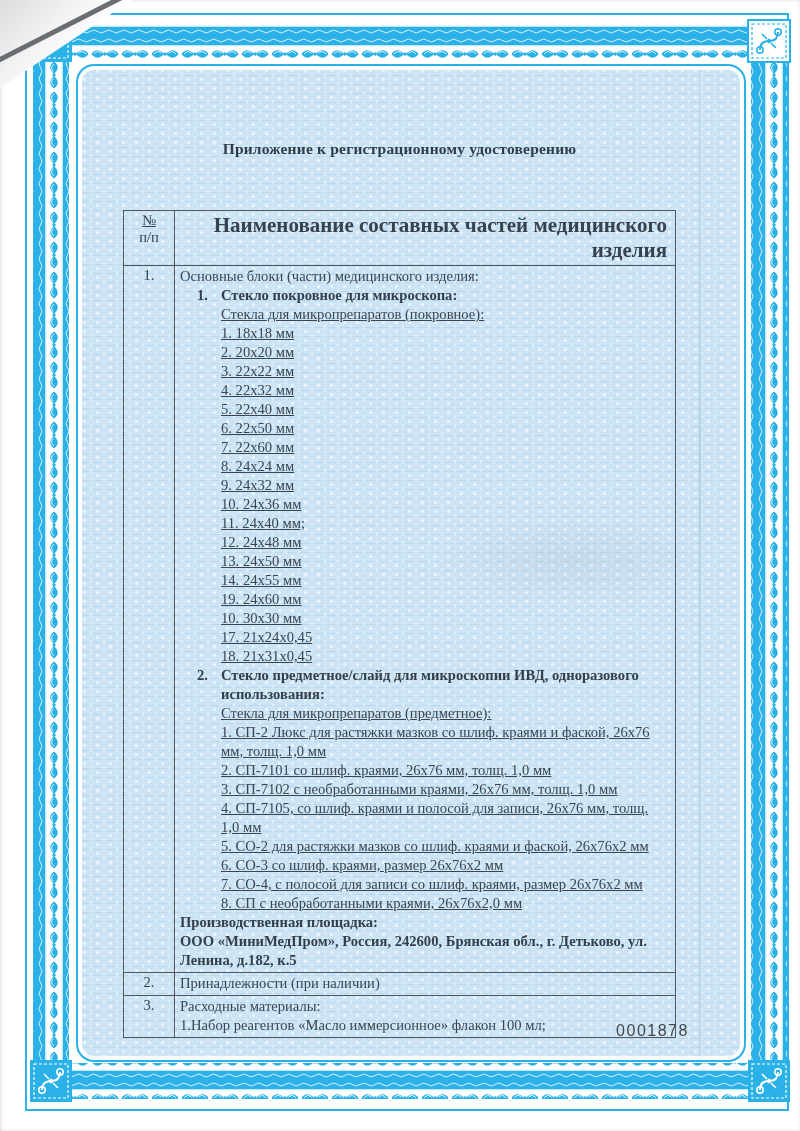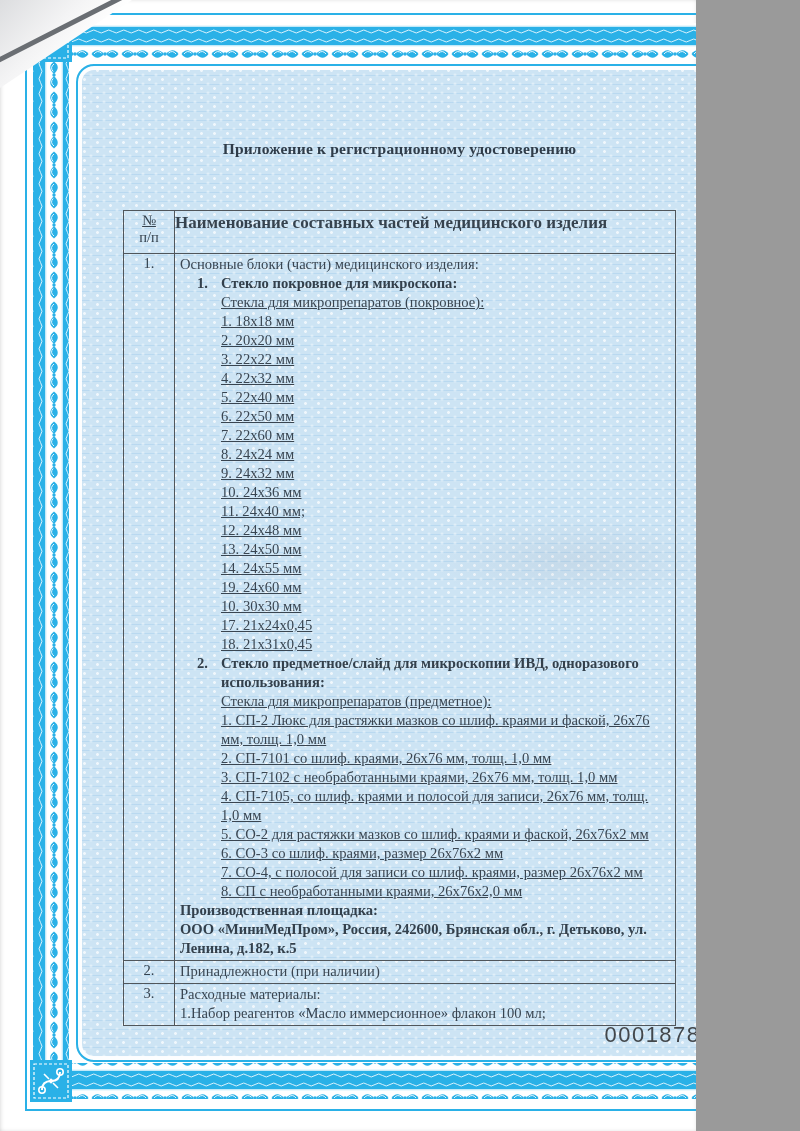--- a/index.html
+++ b/index.html
@@ -4,7 +4,7 @@
 <style>
   html,body{margin:0;padding:0;background:#9a9a9a;}
   .page{
-    position:relative;width:696px;height:1131px;background:#ffffff;overflow:hidden;
+    position:relative;width:800px;height:1131px;background:#ffffff;overflow:hidden;
     font-family:"Liberation Serif", serif;
     box-shadow:inset 3px 0 5px -3px rgba(0,0,0,.18), inset 0 3px 4px -3px rgba(0,0,0,.10), inset -2px -2px 4px -2px rgba(0,0,0,.08);
   }

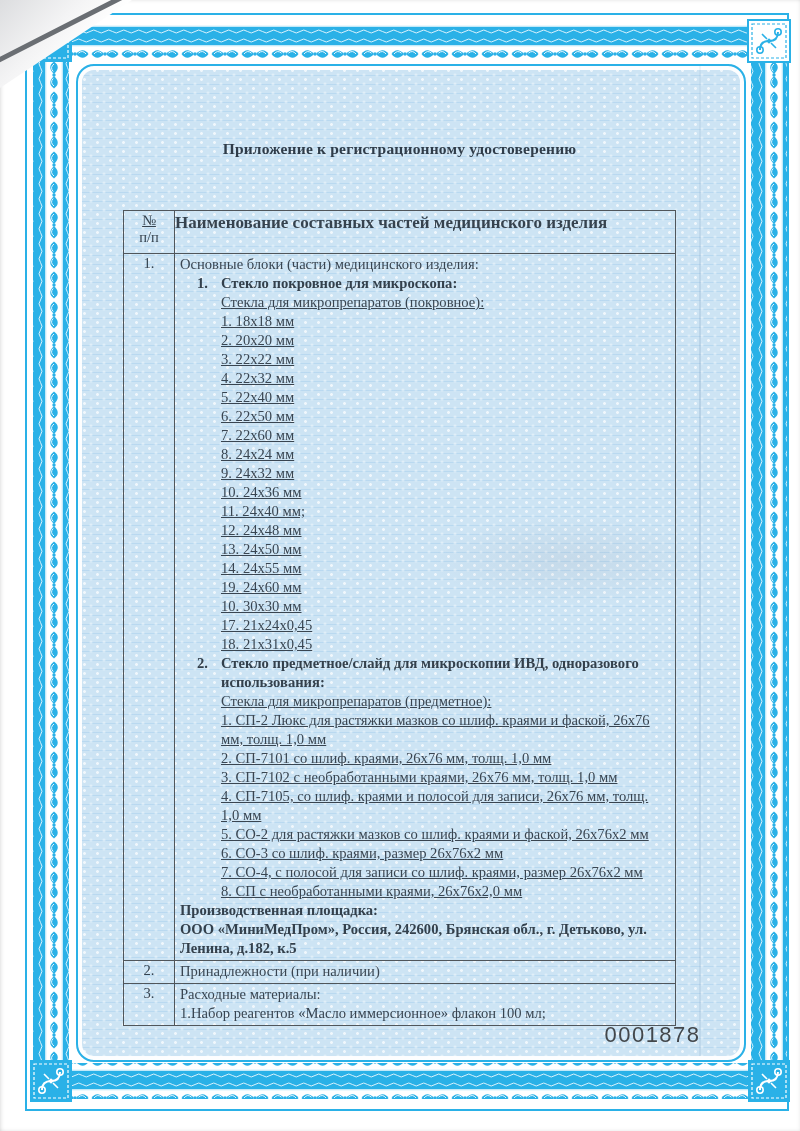--- a/index.html
+++ b/index.html
@@ -58,7 +58,7 @@
   th.c1{font-weight:normal;font-size:14.5px;height:40px;vertical-align:middle;line-height:1.2;}
   th.c1 .no{text-decoration:underline;display:block;}
   th.c1 .pp{display:block;}
-  th.c2{font-weight:bold;font-size:17px;text-align:left;vertical-align:middle;padding:2px 0;}
+  th.c2{font-weight:bold;font-size:21px;text-align:right;vertical-align:middle;padding:2px 8px;}
   td.c1{font-size:14.6px;padding-top:1px;}
   td.c2{padding:1px 14px 2px 3px;}
   .blk{font-size:14.6px;line-height:19px;color:#394551;}

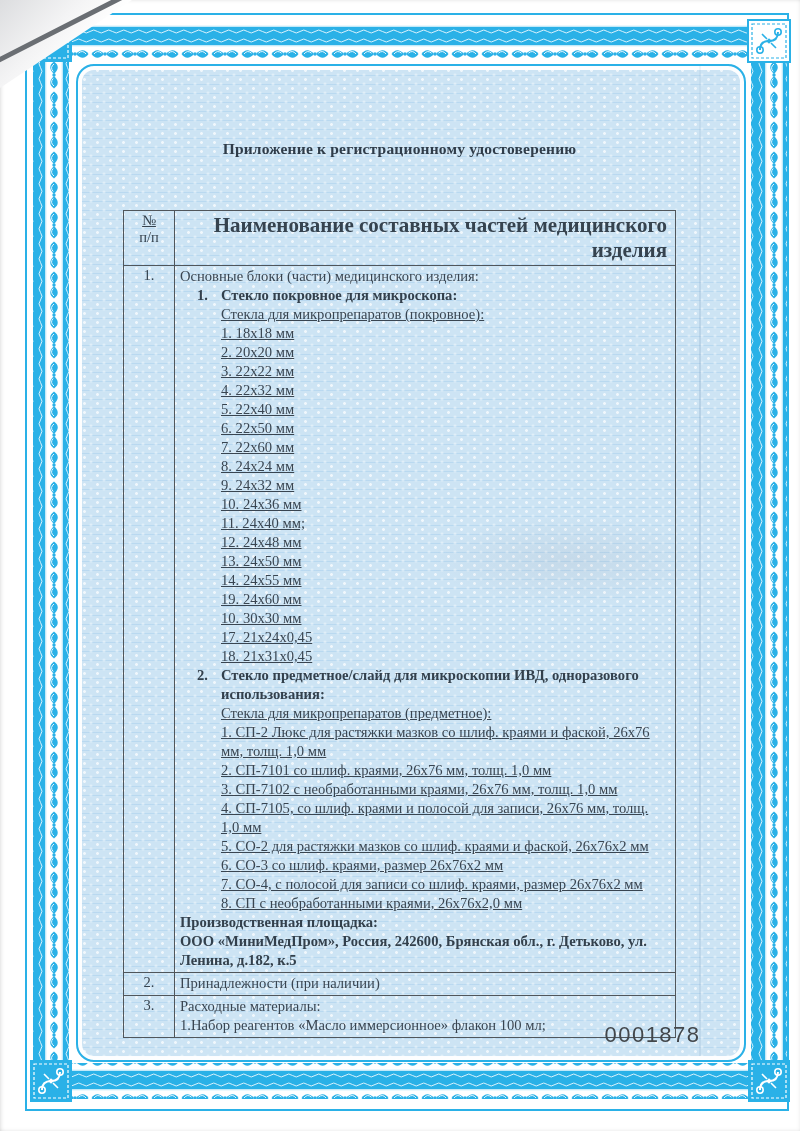--- a/index.html
+++ b/index.html
@@ -70,7 +70,7 @@
   
   .serial{
     position:absolute;left:545px;top:1022px;width:215px;text-align:center;
-    font-family:"Liberation Sans", sans-serif;font-size:22px;color:#43474b;letter-spacing:1.5px;
+    font-family:"Liberation Sans", sans-serif;font-size:16px;color:#43474b;letter-spacing:1.5px;
   }
 </style>
 </head>

